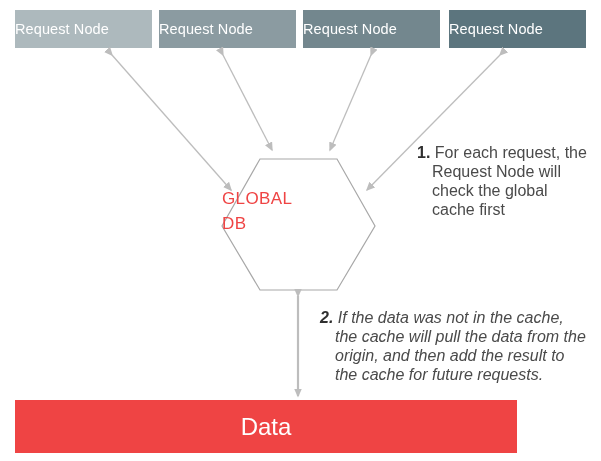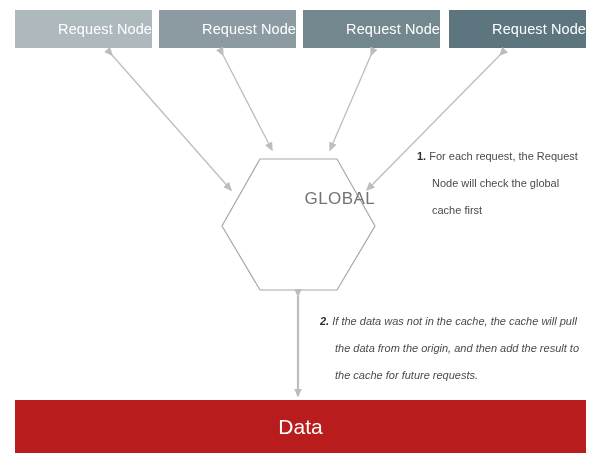--- a/index.html
+++ b/index.html
@@ -23,7 +23,7 @@
     height: 38px;
     display: flex;
     align-items: center;
-    justify-content: flex-end;
+    justify-content: flex-start;
     color: #ffffff;
     font-size: 14.5px;
     letter-spacing: 0.1px;

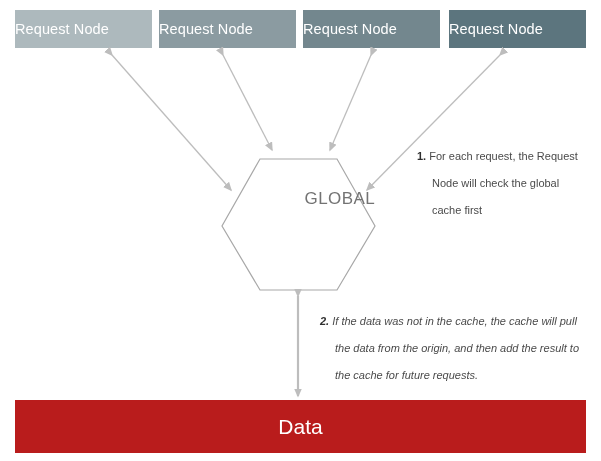--- a/index.html
+++ b/index.html
@@ -72,8 +72,8 @@
   .note {
     position: absolute;
     color: #4a4a4a;
-    font-size: 11px;
-    line-height: 27px;
+    font-size: 16px;
+    line-height: 19px;
   }
   .note .num {
     font-weight: bold;

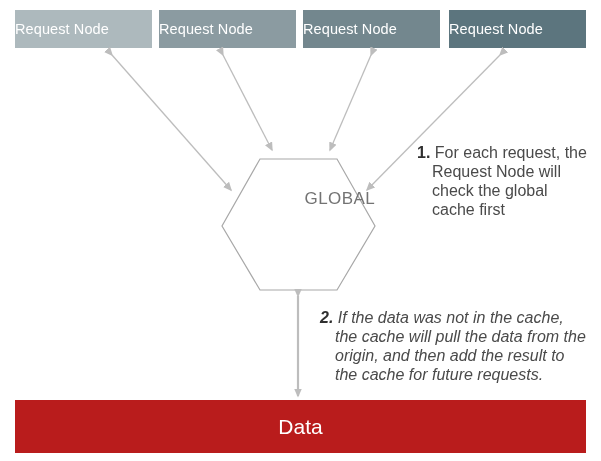--- a/index.html
+++ b/index.html
@@ -61,8 +61,8 @@
     left: 222px;
     top: 186px;
     width: 153px;
-    text-align: right;
-    color: #737373;
+    text-align: left;
+    color: #ef4444;
     font-size: 17px;
     line-height: 25px;
     letter-spacing: 0.4px;

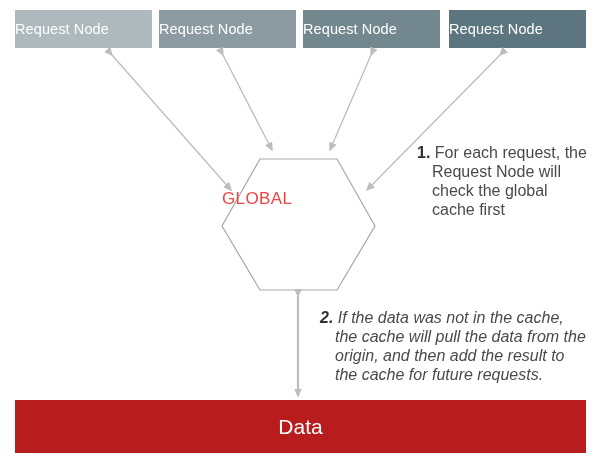--- a/index.html
+++ b/index.html
@@ -129,6 +129,7 @@
 
   <div id="hexagon-label">
     <div>GLOBAL</div>
+    <div>DB</div>
   </div>
 
   <div class="note" id="note-1">

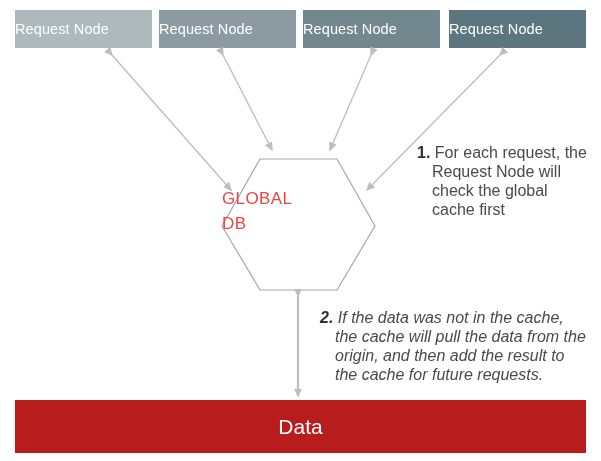--- a/index.html
+++ b/index.html
@@ -38,14 +38,14 @@
     position: absolute;
     left: 15px;
     top: 400px;
-    width: 571px;
+    width: 502px;
     height: 53px;
-    background: #b91c1c;
+    background: #ef4444;
     display: flex;
     align-items: center;
     justify-content: center;
     color: #ffffff;
-    font-size: 21px;
+    font-size: 24px;
   }
 
   #arrows-layer {

